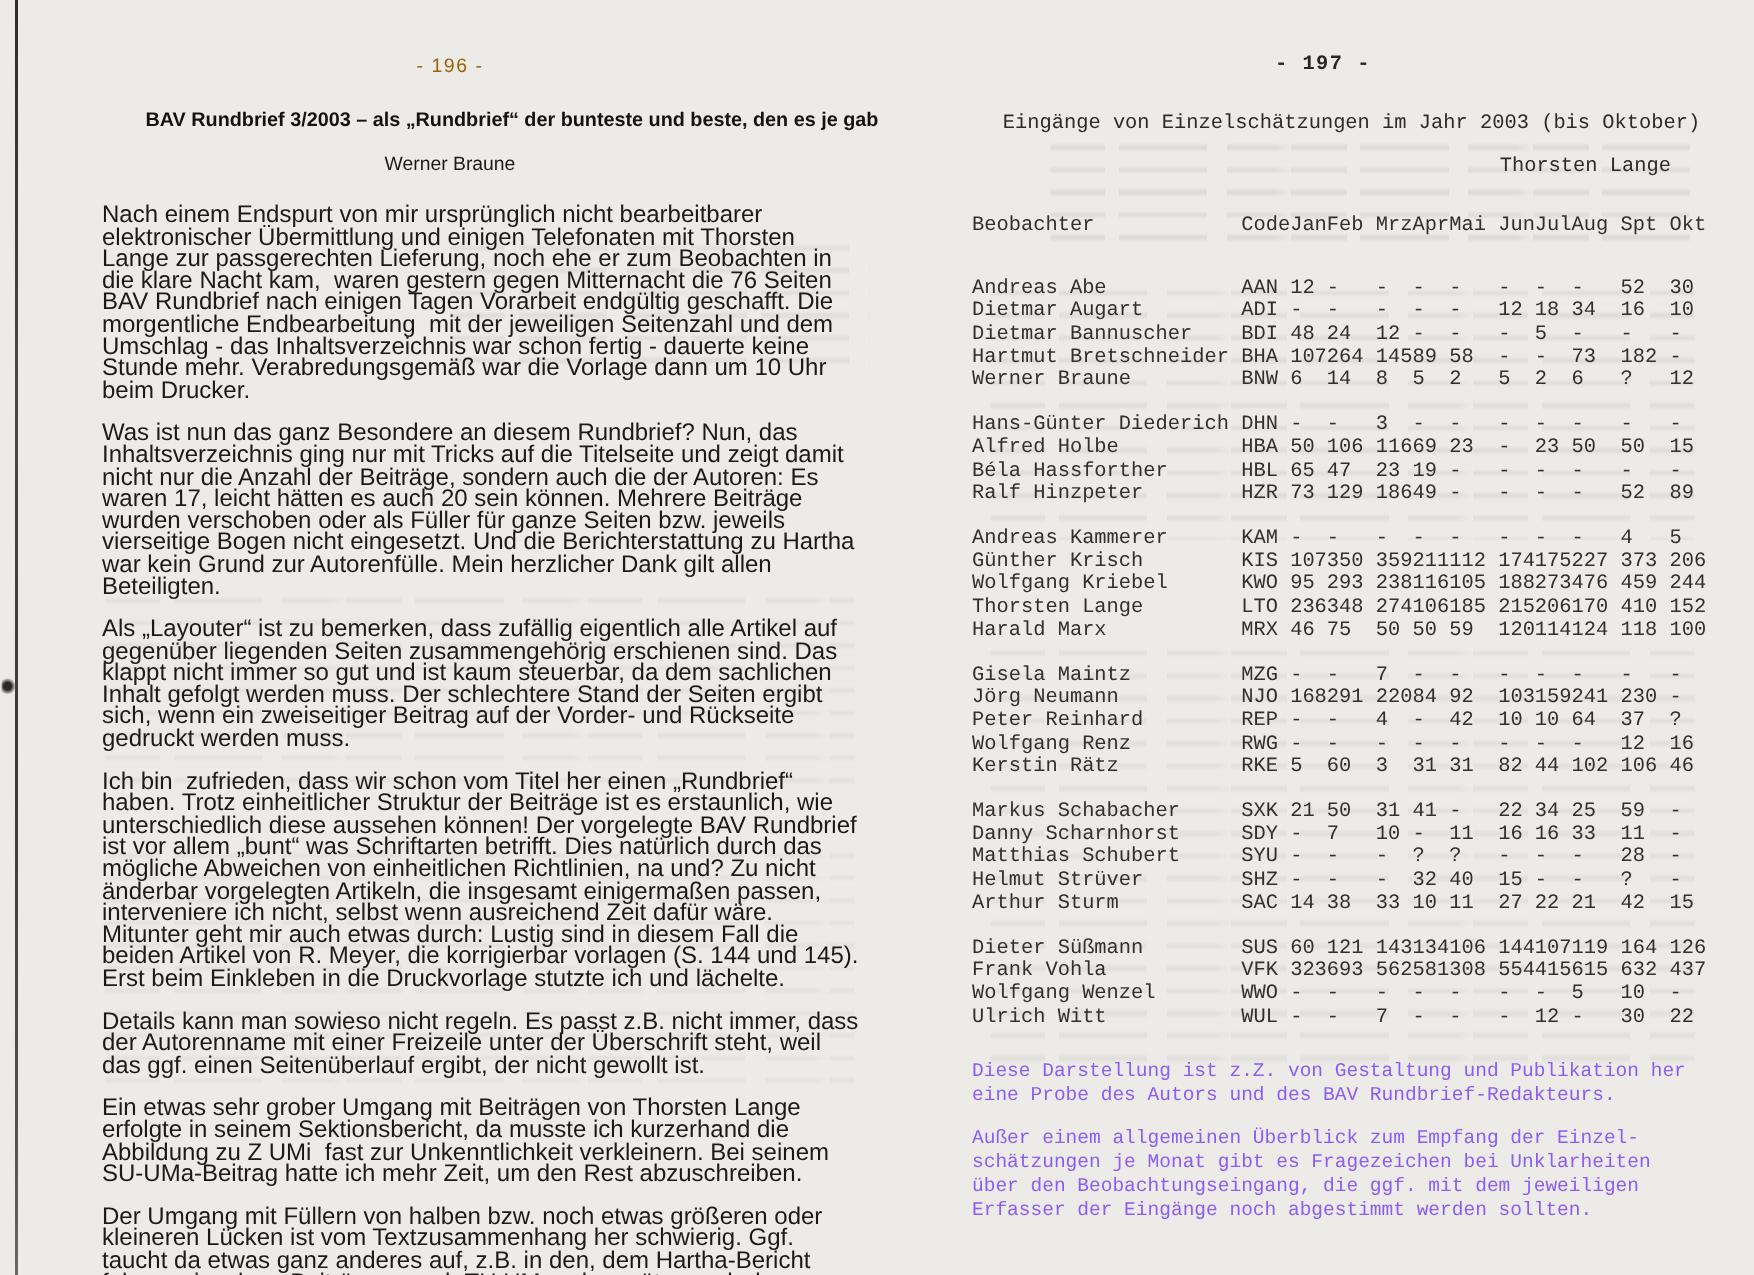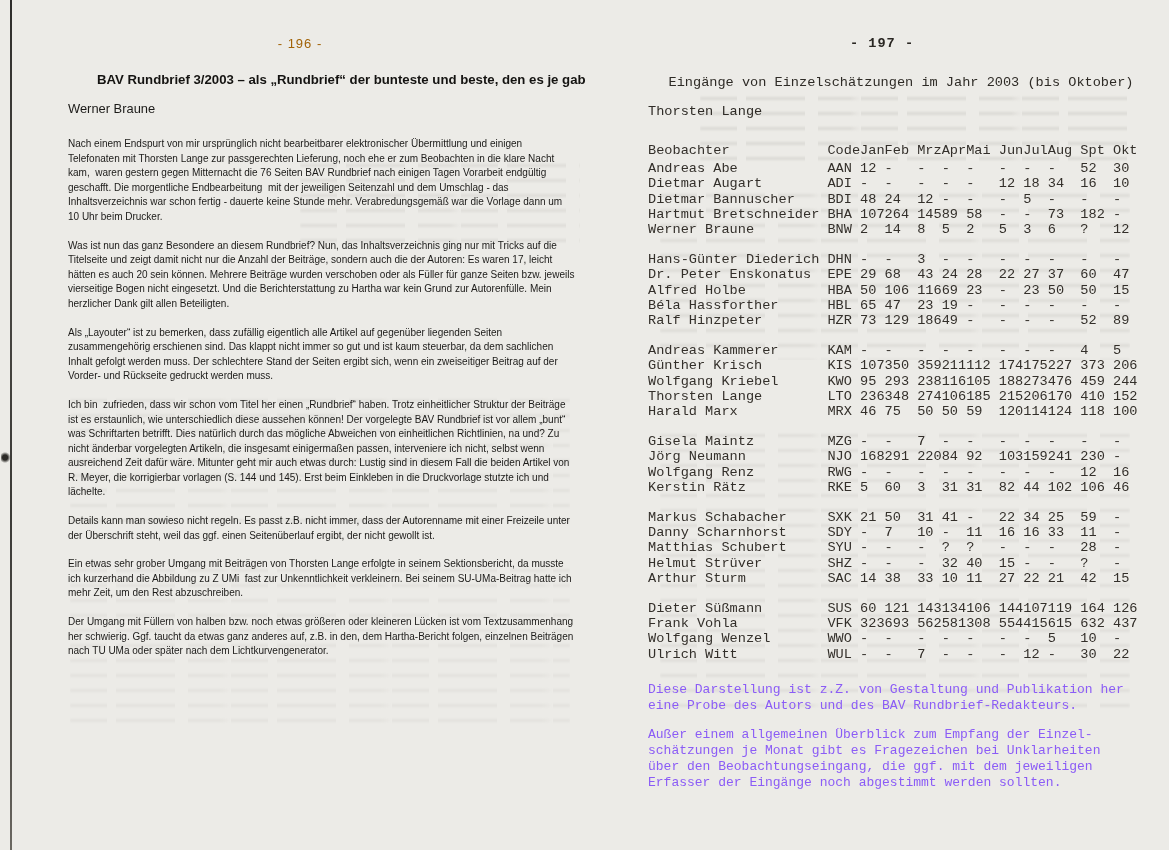--- a/index.html
+++ b/index.html
@@ -57,7 +57,7 @@
     white-space:nowrap;color:#141311;padding-left:29px;
   }
   .l-author{
-    margin:14px 0 21px 0;padding-right:44px;
+    margin:14px 0 21px 0;text-align:center;padding-right:44px;
     font-size:12.9px;color:#1b1a18;
   }
   .page-left p{

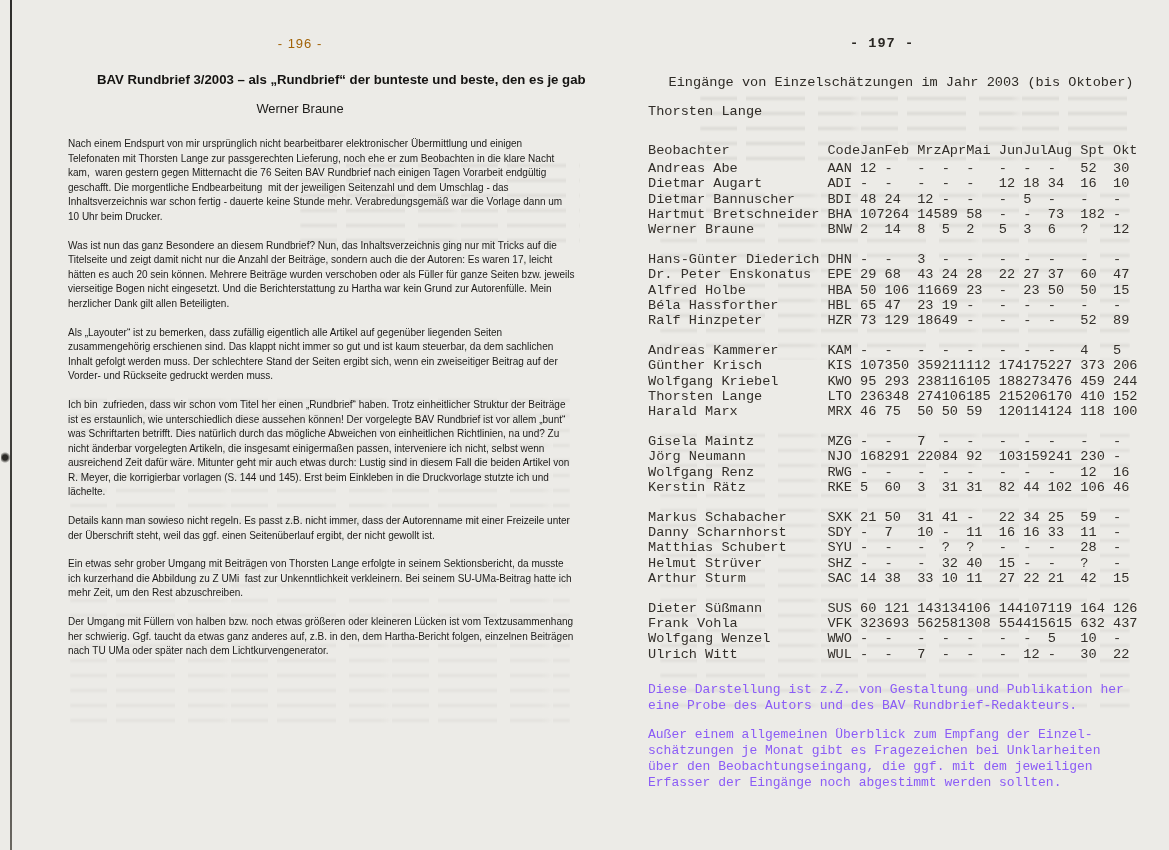--- a/index.html
+++ b/index.html
@@ -80,7 +80,7 @@
     font-size:13.6px;white-space:nowrap;color:#2e2b26;
   }
   .r-author{
-    margin-top:14px;text-align:left;padding-right:40px;
+    margin-top:14px;text-align:right;padding-right:40px;
     font-size:13.6px;color:#2e2b26;
   }
   #obs-table{margin-top:24px;}

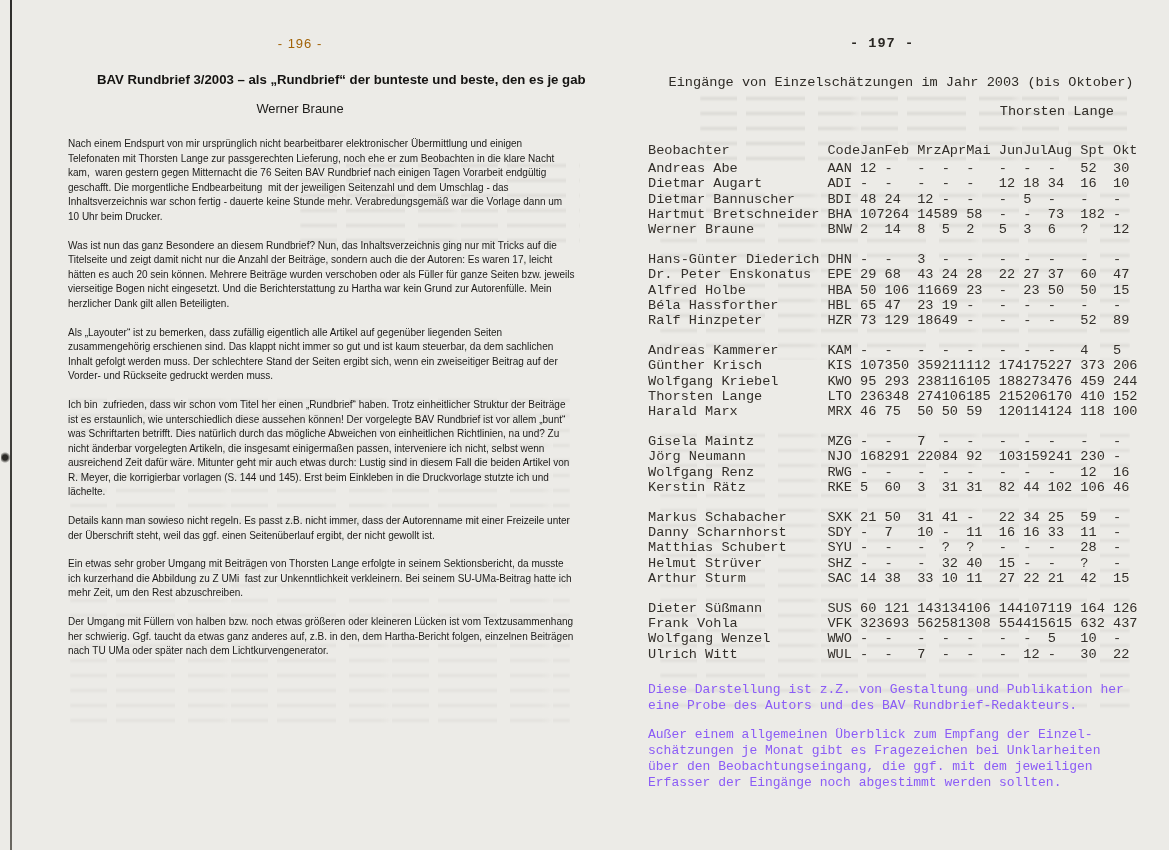--- a/index.html
+++ b/index.html
@@ -61,7 +61,7 @@
     font-size:12.9px;color:#1b1a18;
   }
   .page-left p{
-    margin:0 0 14px 0;font-size:10px;line-height:14.6px;
+    margin:0 0 14px 0;font-size:16px;line-height:14.6px;
     white-space:pre-wrap;color:#1b1a18;
   }
 

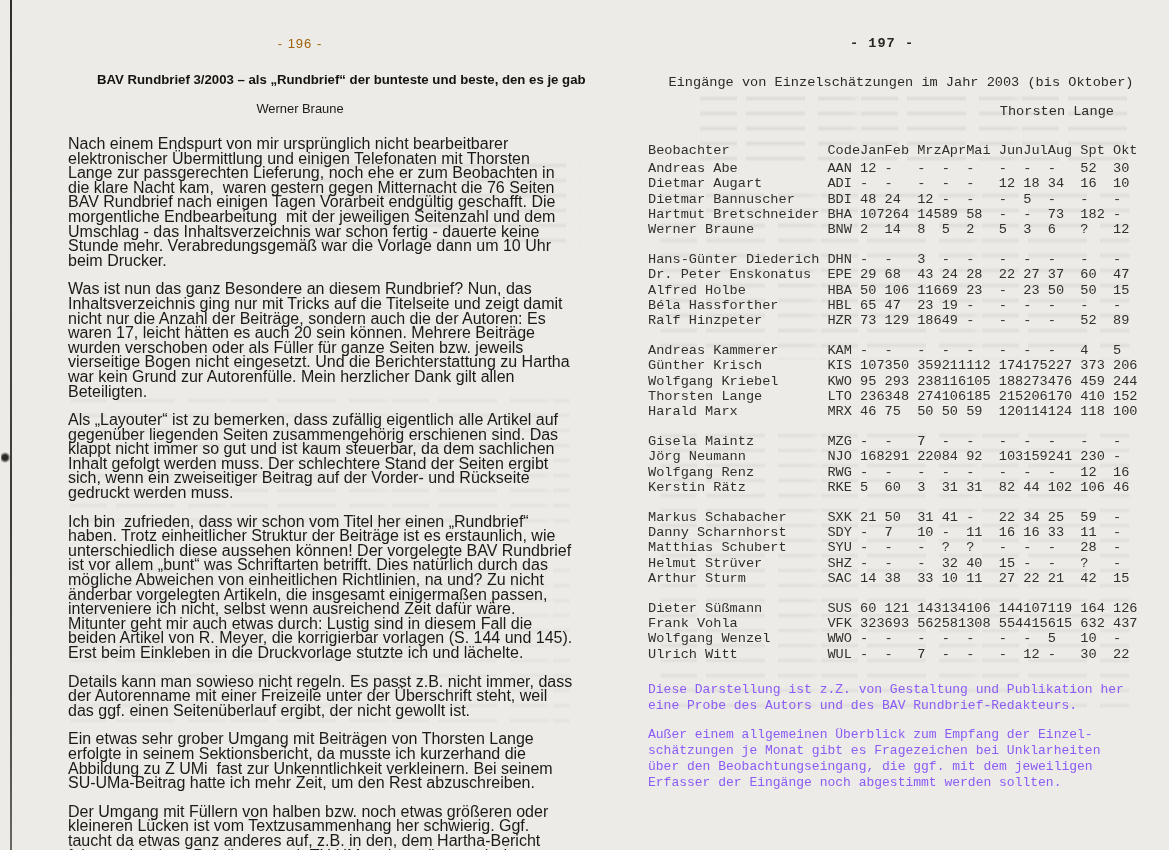--- a/index.html
+++ b/index.html
@@ -88,7 +88,7 @@
     white-space:pre;font-size:13.6px;line-height:15.2px;
     font-family:"Liberation Mono","DejaVu Sans Mono",monospace;
   }
-  .thead{margin-bottom:3px;}
+  .thead{margin-bottom:27px;}
   .tgroup{margin-bottom:15px;}
   .note{
     margin:20px 0 0 0;font-size:13px;line-height:15.8px;

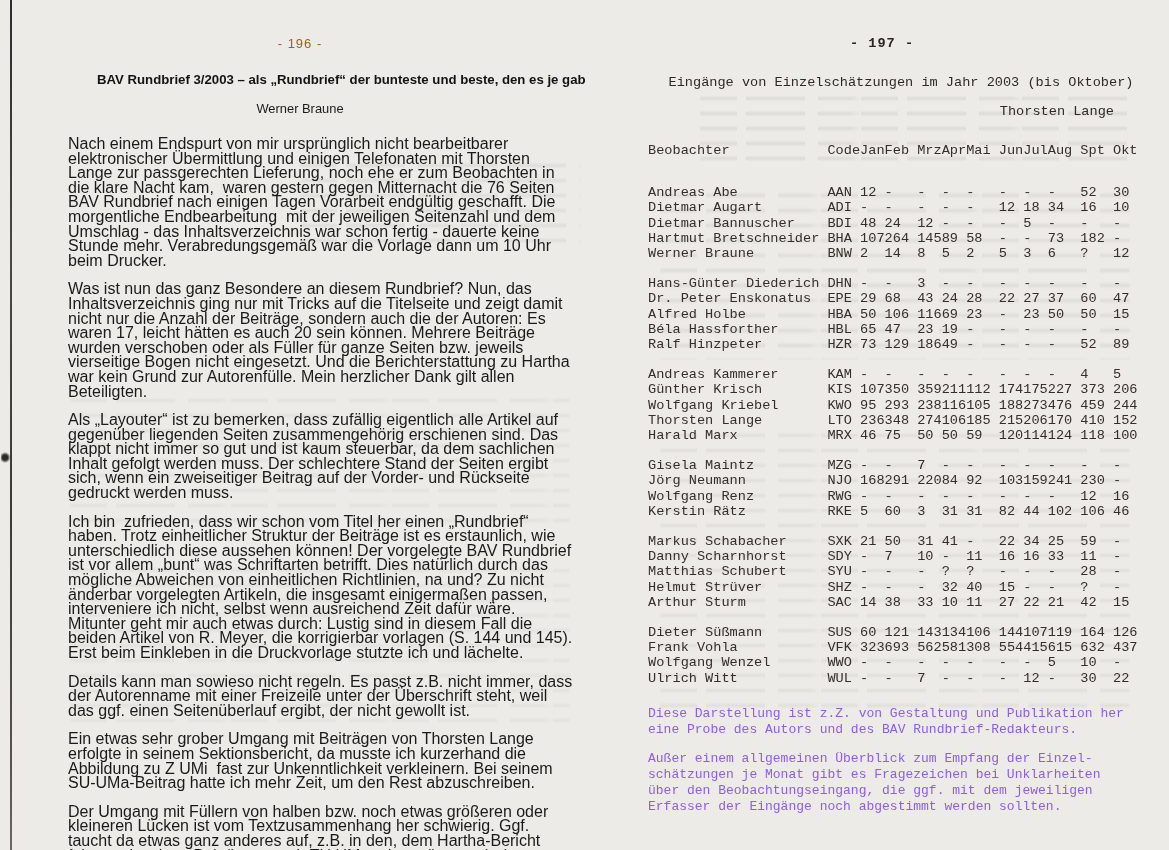--- a/index.html
+++ b/index.html
@@ -135,7 +135,7 @@
           <div class="trow">Dietmar Augart        ADI -  -   -  -  -   12 18 34  16  10</div>
           <div class="trow">Dietmar Bannuscher    BDI 48 24  12 -  -   -  5  -   -   -</div>
           <div class="trow">Hartmut Bretschneider BHA 107264 14589 58  -  -  73  182 -</div>
-          <div class="trow">Werner Braune         BNW 2  14  8  5  2   5  3  6   ?   12</div>
+          <div class="trow">Werner Braune         BNW 6  14  8  5  2   5  2  6   ?   12</div>
         </div>
         <div class="tgroup">
           <div class="trow">Hans-Günter Diederich DHN -  -   3  -  -   -  -  -   -   -</div>

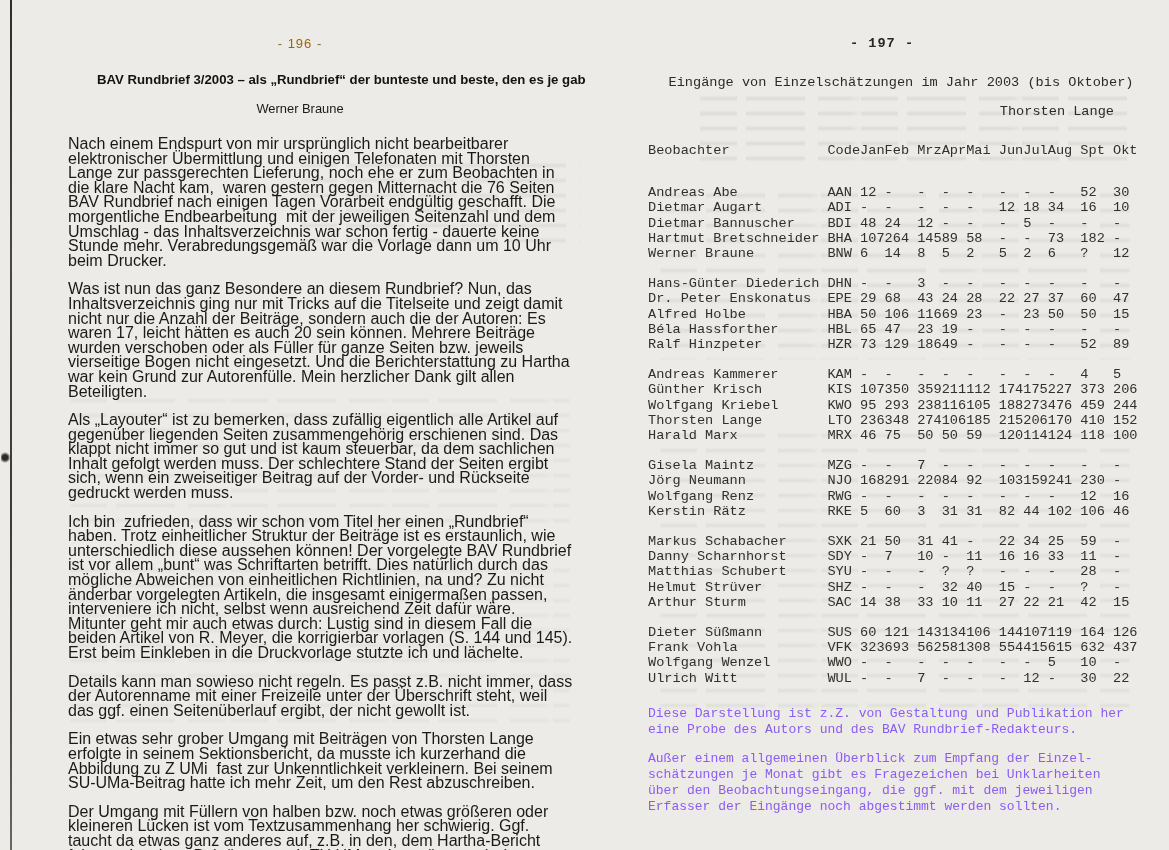--- a/index.html
+++ b/index.html
@@ -139,7 +139,6 @@
         </div>
         <div class="tgroup">
           <div class="trow">Hans-Günter Diederich DHN -  -   3  -  -   -  -  -   -   -</div>
-          <div class="trow">Dr. Peter Enskonatus  EPE 29 68  43 24 28  22 27 37  60  47</div>
           <div class="trow">Alfred Holbe          HBA 50 106 11669 23  -  23 50  50  15</div>
           <div class="trow">Béla Hassforther      HBL 65 47  23 19 -   -  -  -   -   -</div>
           <div class="trow">Ralf Hinzpeter        HZR 73 129 18649 -   -  -  -   52  89</div>

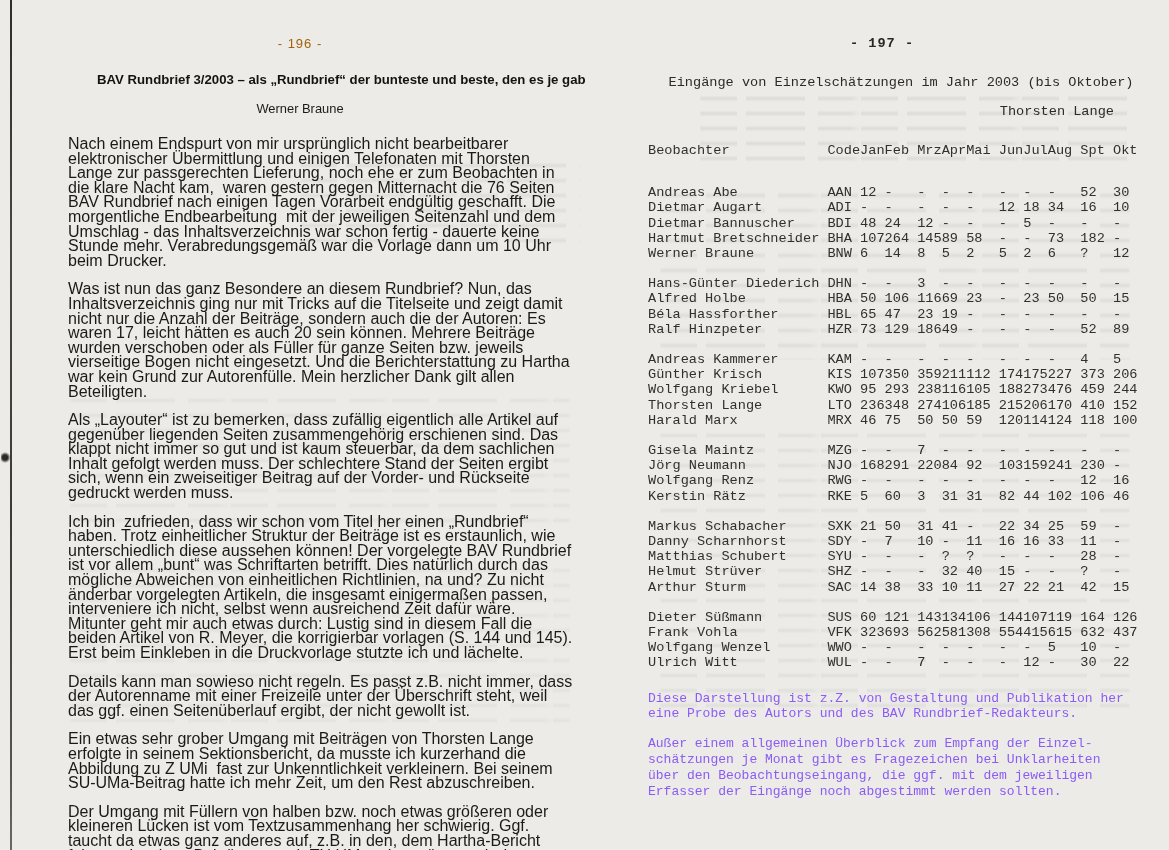--- a/index.html
+++ b/index.html
@@ -153,6 +153,7 @@
         <div class="tgroup">
           <div class="trow">Gisela Maintz         MZG -  -   7  -  -   -  -  -   -   -</div>
           <div class="trow">Jörg Neumann          NJO 168291 22084 92  103159241 230 -</div>
+          <div class="trow">Peter Reinhard        REP -  -   4  -  42  10 10 64  37  ?</div>
           <div class="trow">Wolfgang Renz         RWG -  -   -  -  -   -  -  -   12  16</div>
           <div class="trow">Kerstin Rätz          RKE 5  60  3  31 31  82 44 102 106 46</div>
         </div>

